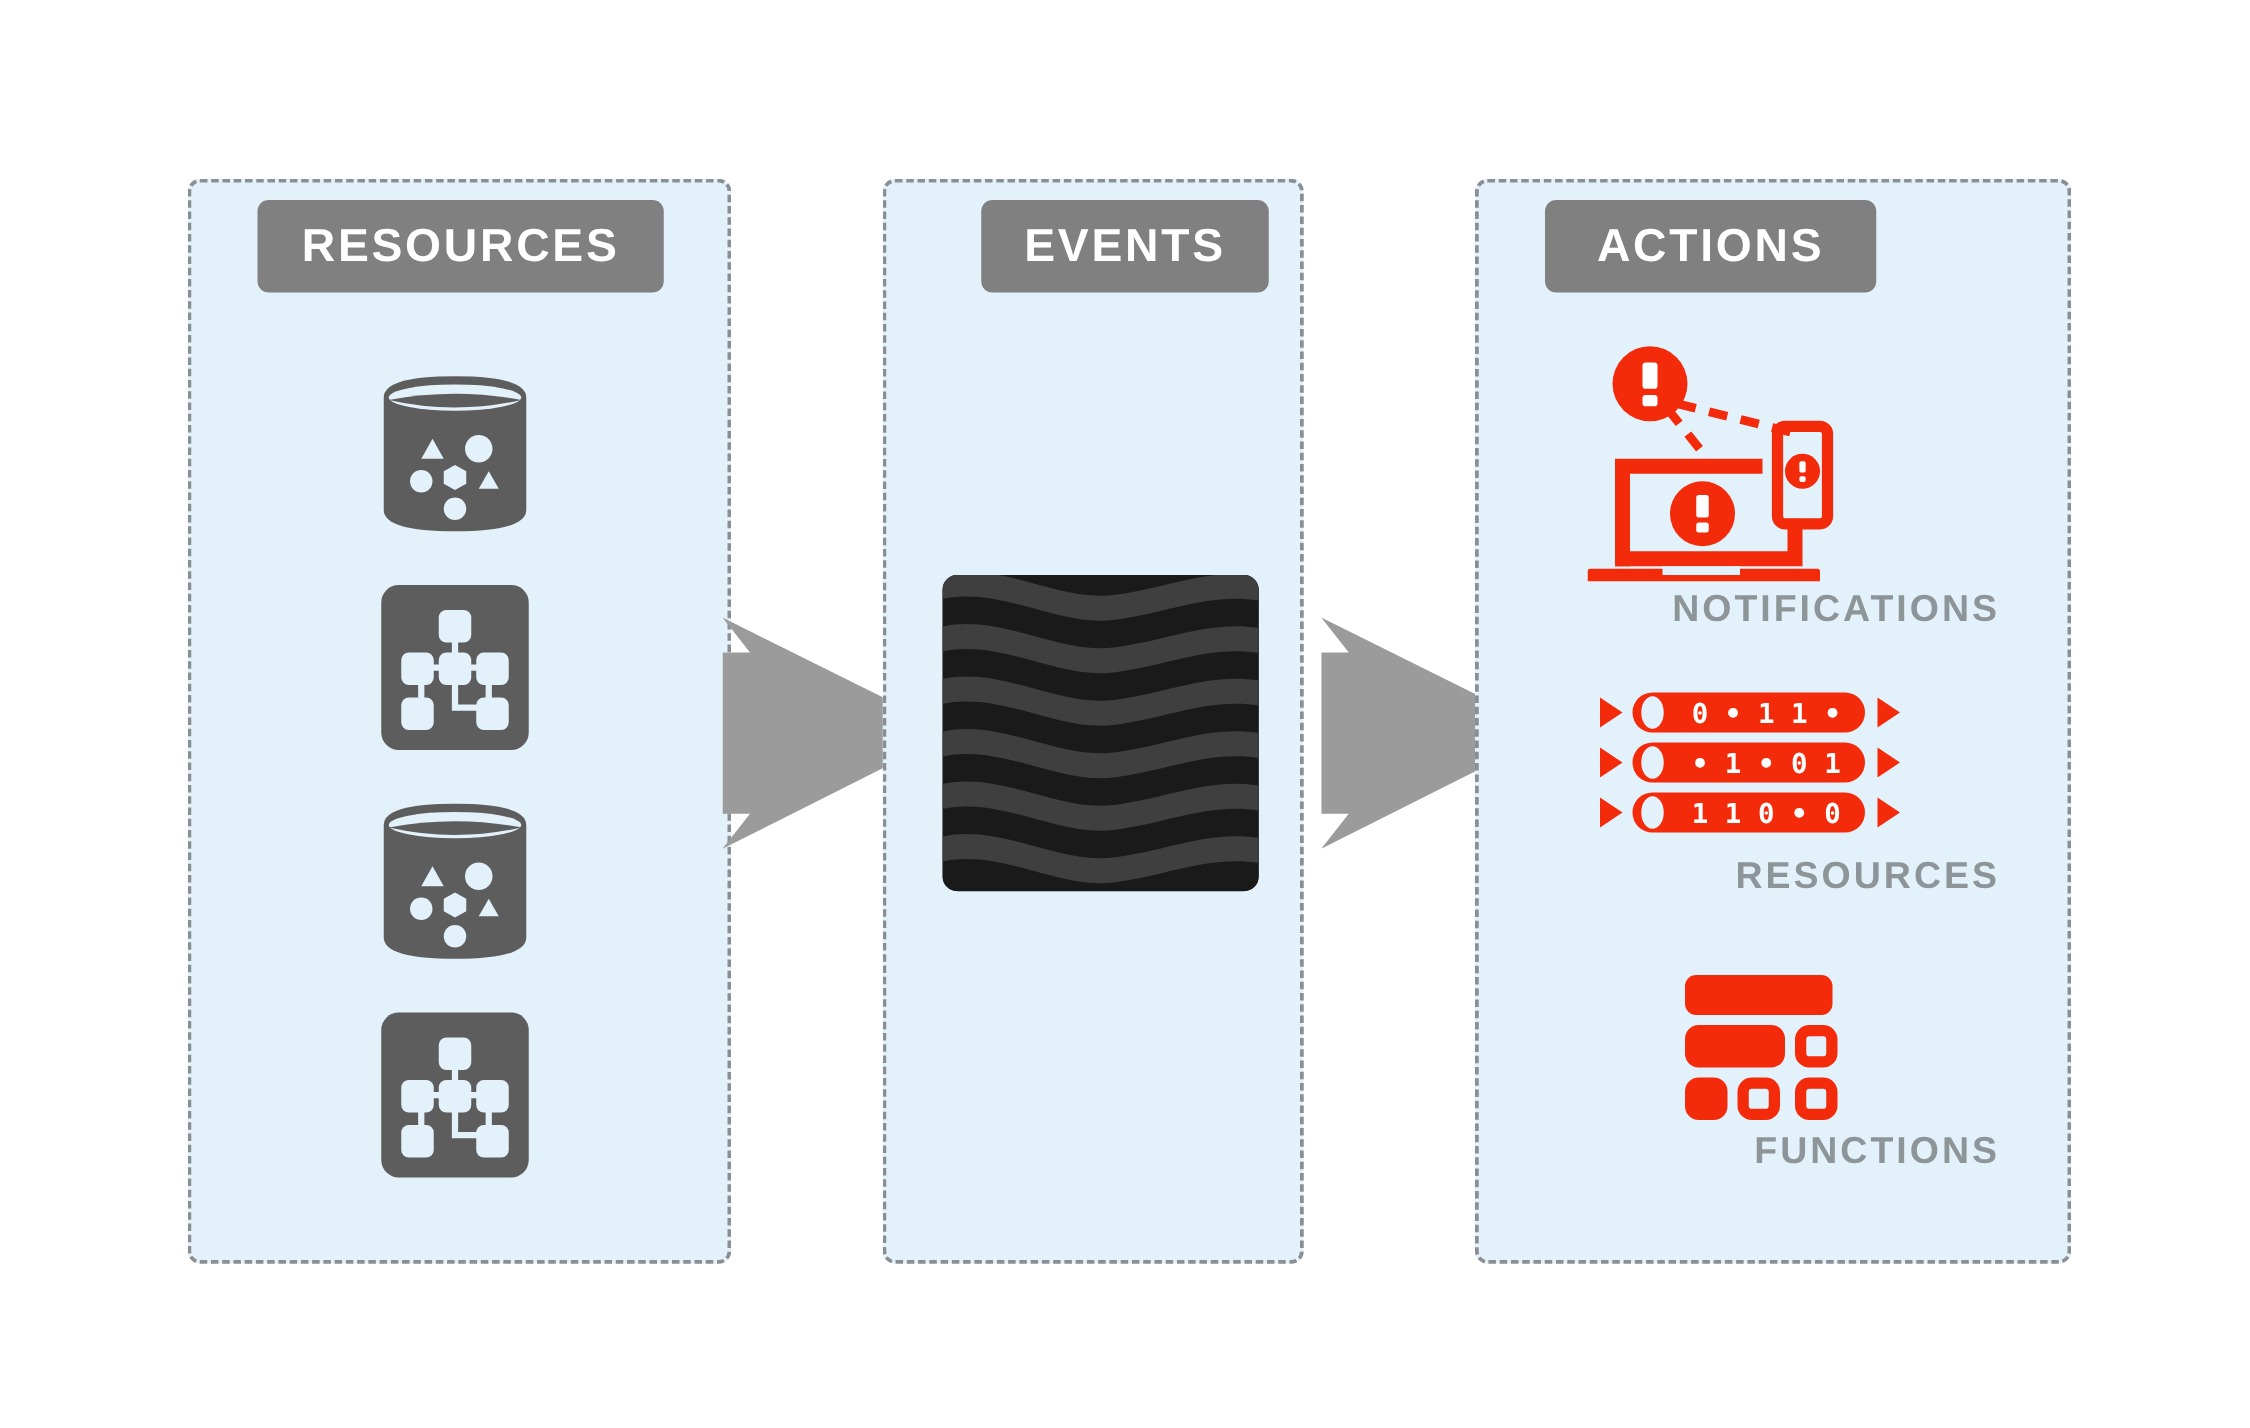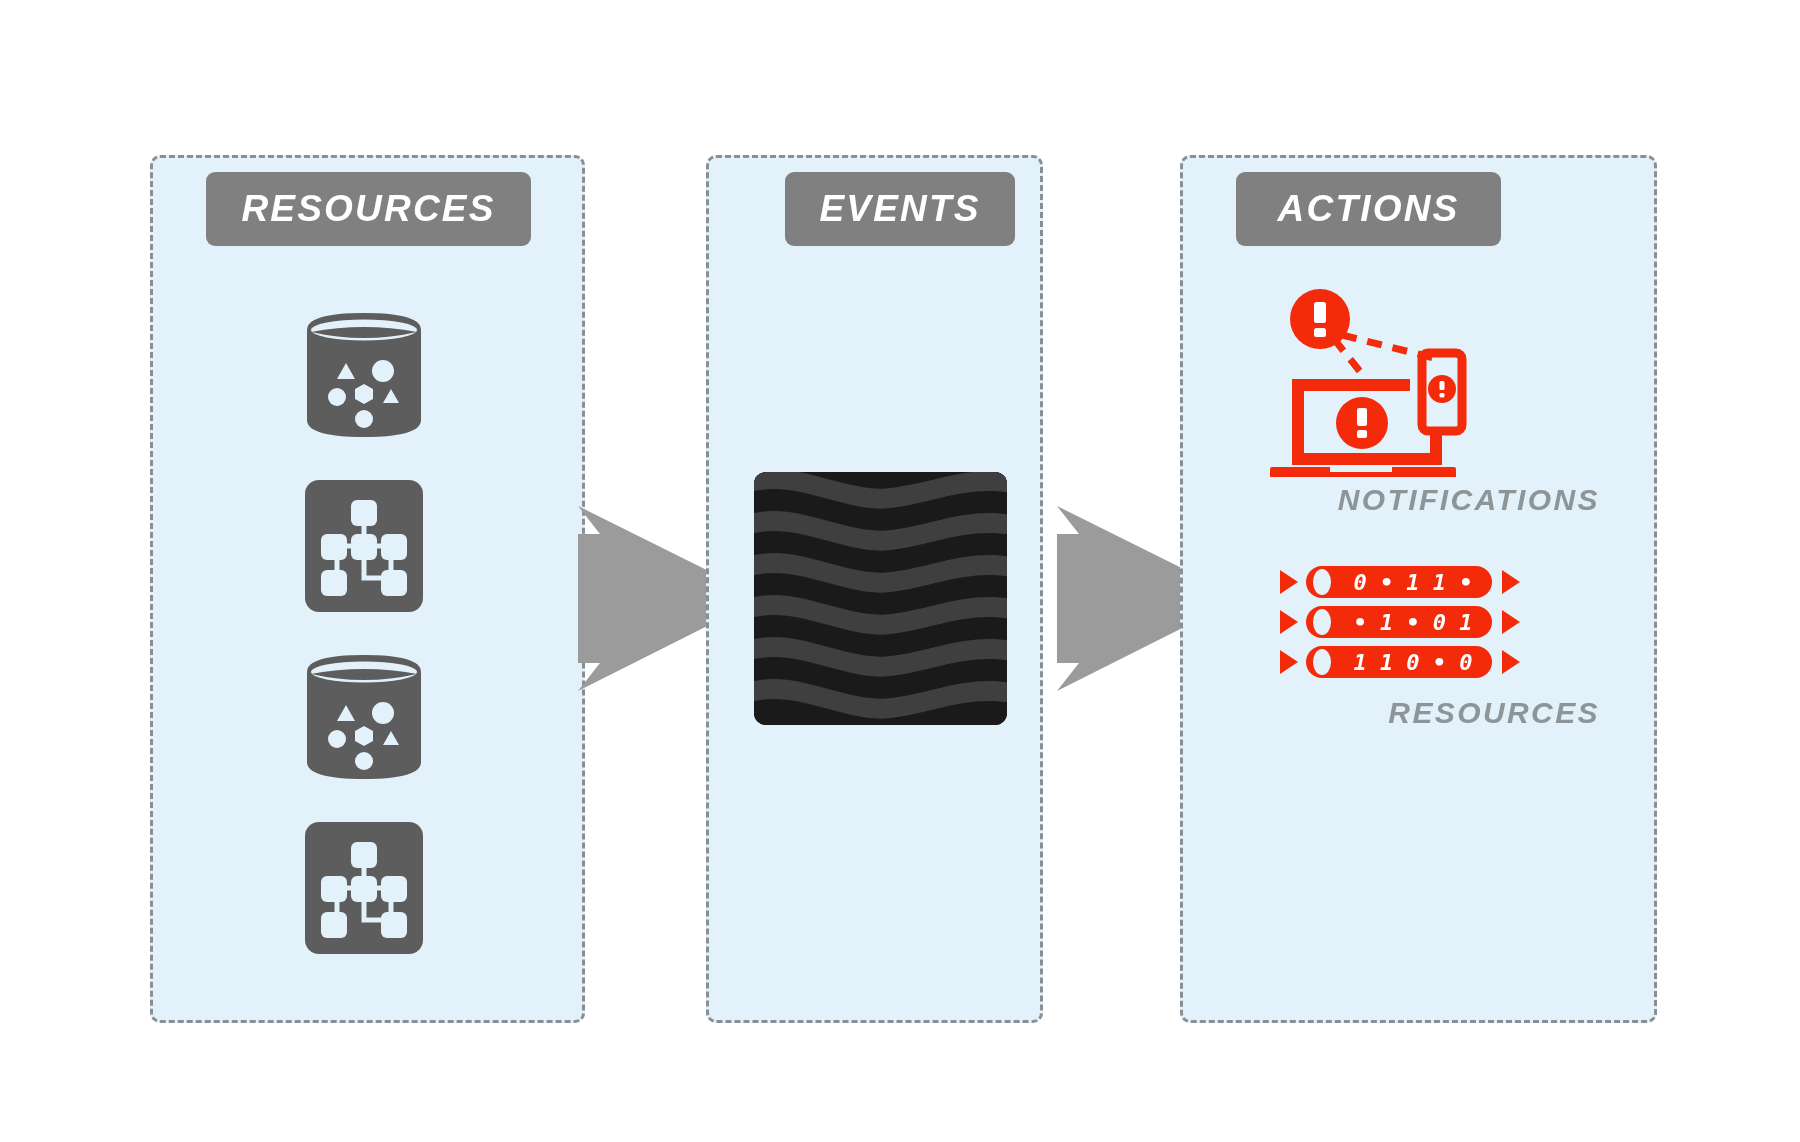--- a/index.html
+++ b/index.html
@@ -17,10 +17,9 @@
 
   .stage {
     position: absolute;
-    left: 0; top: 12px;
+    left: 0; top: 0;
     width: 1800px;
     height: 933px;
-    font-style: italic;
   }
 
   

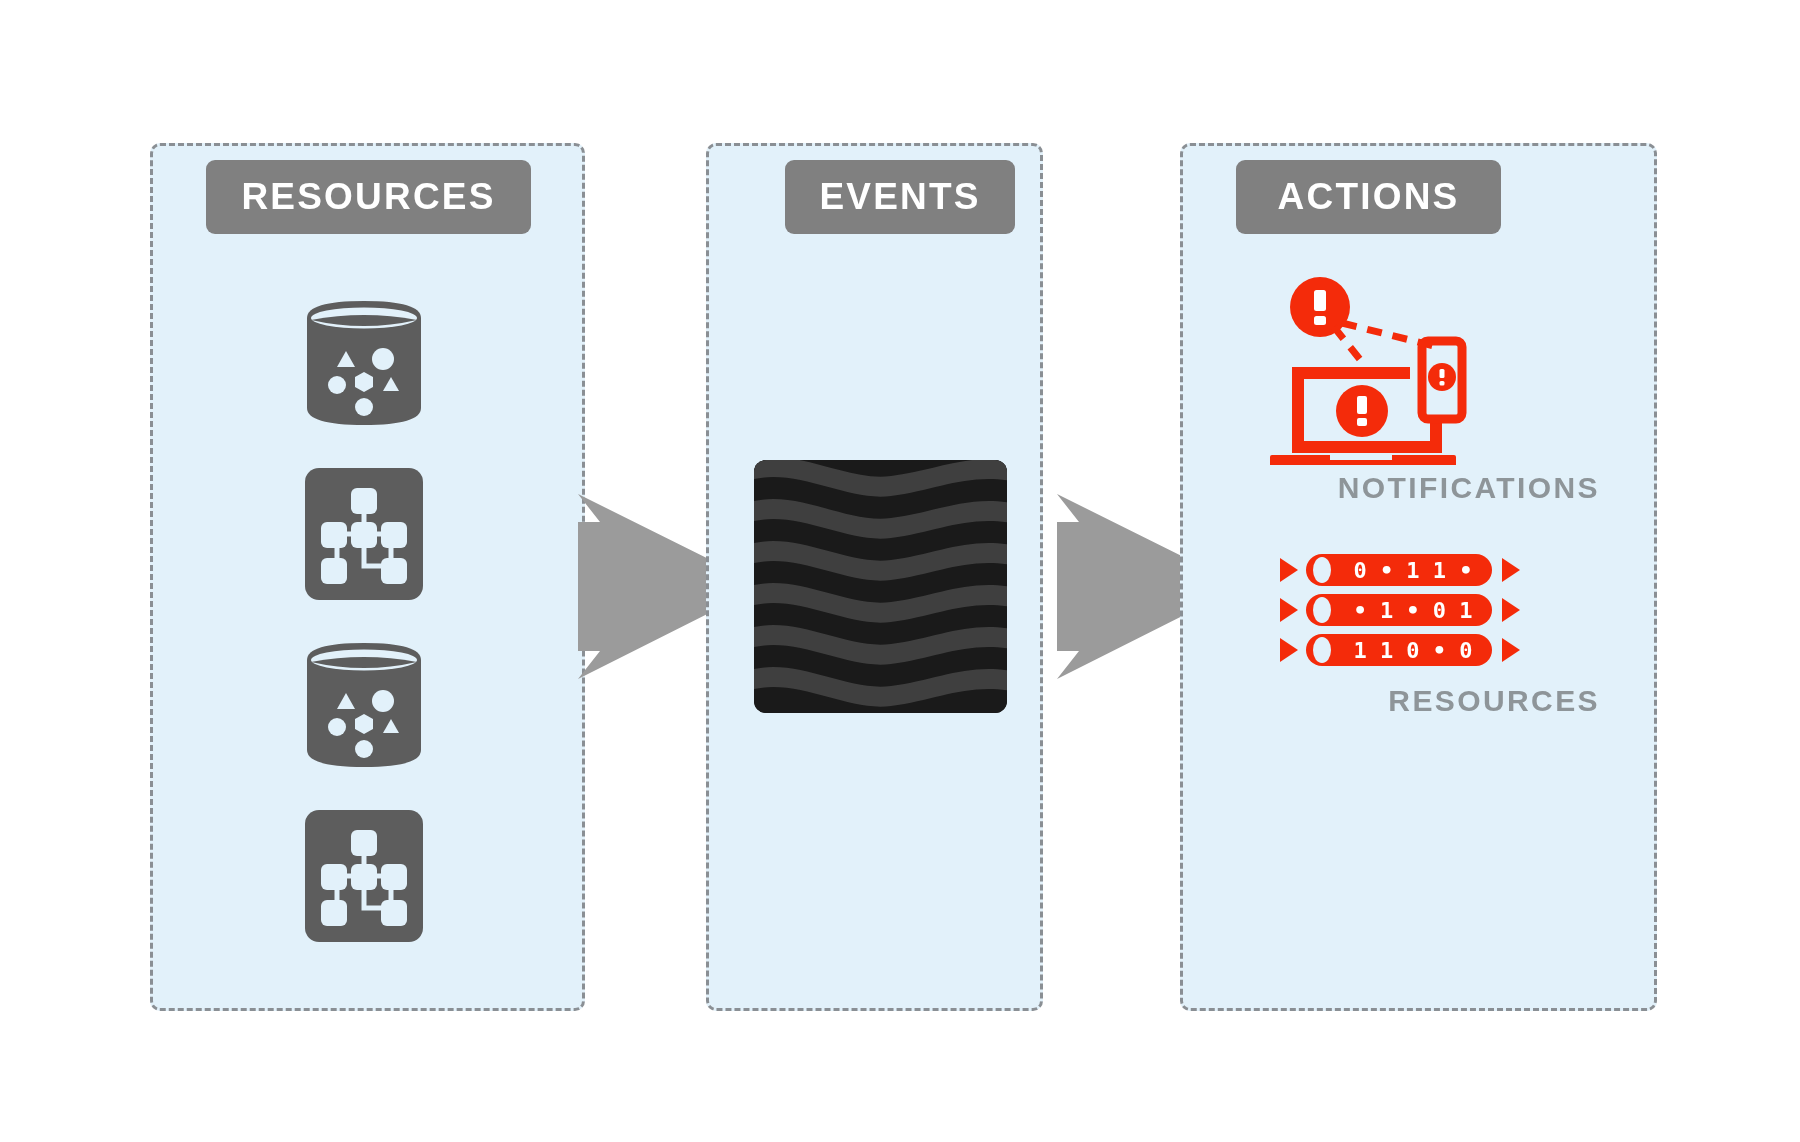--- a/index.html
+++ b/index.html
@@ -282,6 +282,23 @@
     <div class="action-label">RESOURCES</div>
   </div>
 
+  <div class="action-item act-functions">
+    <div class="action-icon">
+      <svg viewBox="0 0 300 120" width="300" height="120" aria-hidden="true">
+        <g fill="#f42b0a">
+          <rect x="78" y="2" width="118" height="32" rx="9"></rect>
+          <rect x="78" y="42" width="80" height="34" rx="11"></rect>
+          <rect x="78" y="84" width="34" height="34" rx="11"></rect>
+        </g>
+        <g fill="none" stroke="#f42b0a" stroke-width="9">
+          <rect x="170.5" y="46.5" width="25" height="25" rx="7"></rect>
+          <rect x="124.5" y="88.5" width="25" height="25" rx="7"></rect>
+          <rect x="170.5" y="88.5" width="25" height="25" rx="7"></rect>
+        </g>
+      </svg>
+    </div>
+    <div class="action-label">FUNCTIONS</div>
+  </div>
 
 </div>
 

